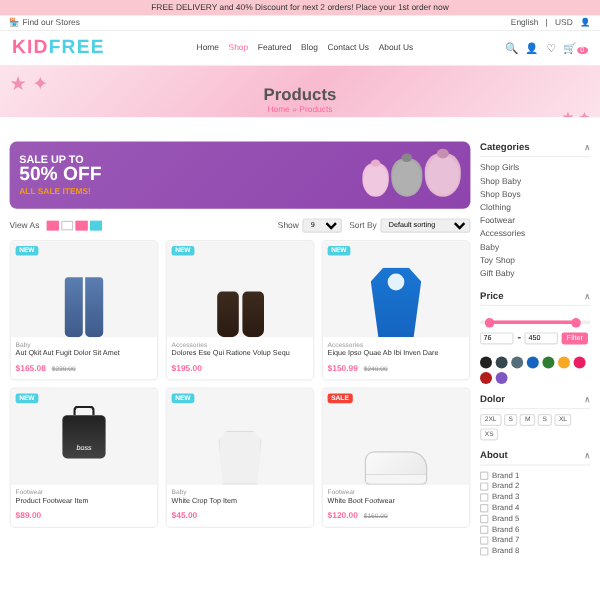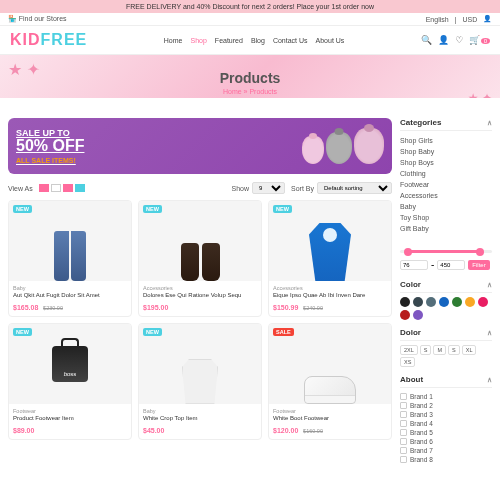--- a/index.html
+++ b/index.html
@@ -36,7 +36,7 @@
 
     
     .sale-banner { background: linear-gradient(135deg, #9b59b6 0%, #8e44ad 100%); border-radius: 6px; padding: 10px 8px; display: flex; align-items: center; justify-content: space-between; margin-bottom: 8px; min-height: 55px; }
-    .sale-text { color: #fff; text-decoration: underline; }
+    .sale-text { color: #fff; }
     .sale-text .sale-up { font-size: 9px; font-weight: bold; }
     .sale-text .sale-pct { font-size: 16px; font-weight: 900; line-height: 1; }
     .sale-text .sale-all { font-size: 7px; font-weight: bold; color: #f39c12; margin-top: 3px; }

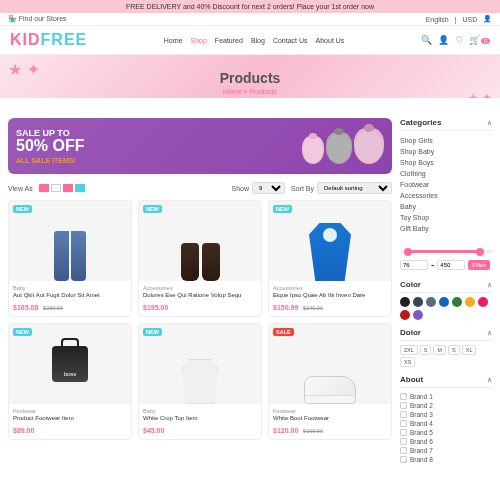--- a/index.html
+++ b/index.html
@@ -345,6 +345,10 @@
     </div>
 
     <div class="sidebar-section">
+      <div class="sidebar-title">
+        <span>Price</span>
+        <span class="chevron">∧</span>
+      </div>
       <div class="price-range">
         <div class="slider-track">
           <div class="slider-fill"></div>

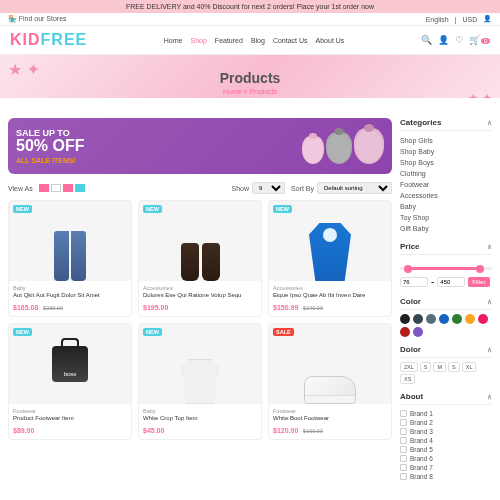--- a/index.html
+++ b/index.html
@@ -365,10 +365,6 @@
     </div>
 
     <div class="sidebar-section">
-      <div class="sidebar-title">
-        <span>Color</span>
-        <span class="chevron">∧</span>
-      </div>
       <div class="color-swatches" id="color-swatches">
           <div class="swatch" style="background: rgb(33, 33, 33);"></div>
           <div class="swatch" style="background: rgb(55, 71, 79);"></div>

